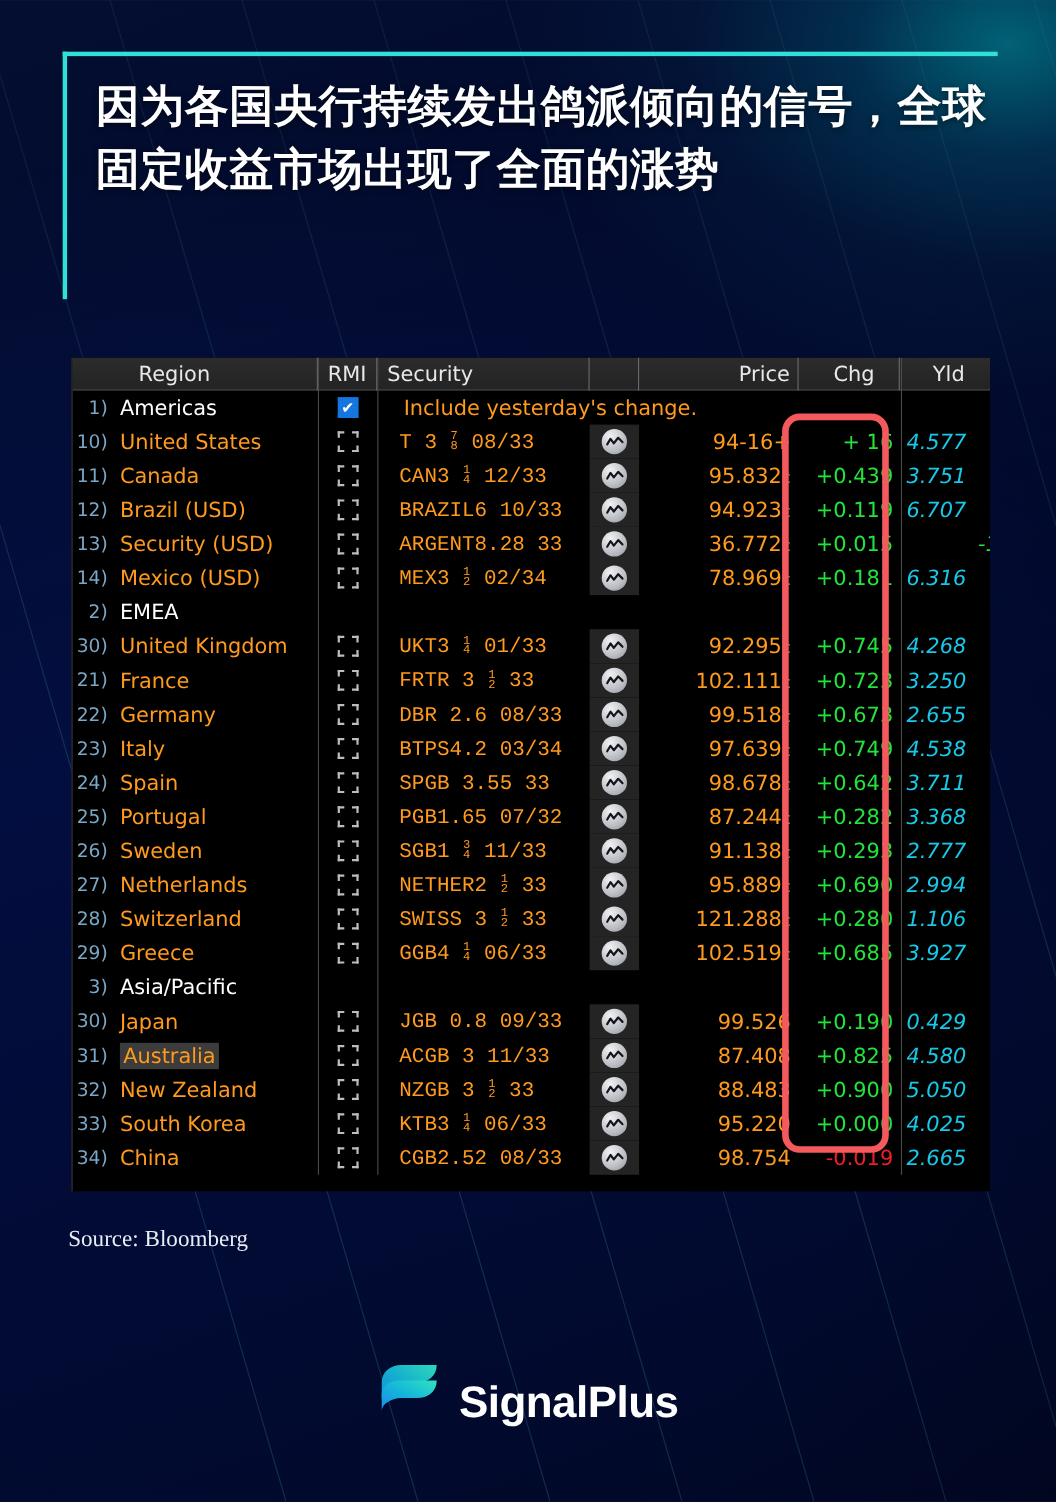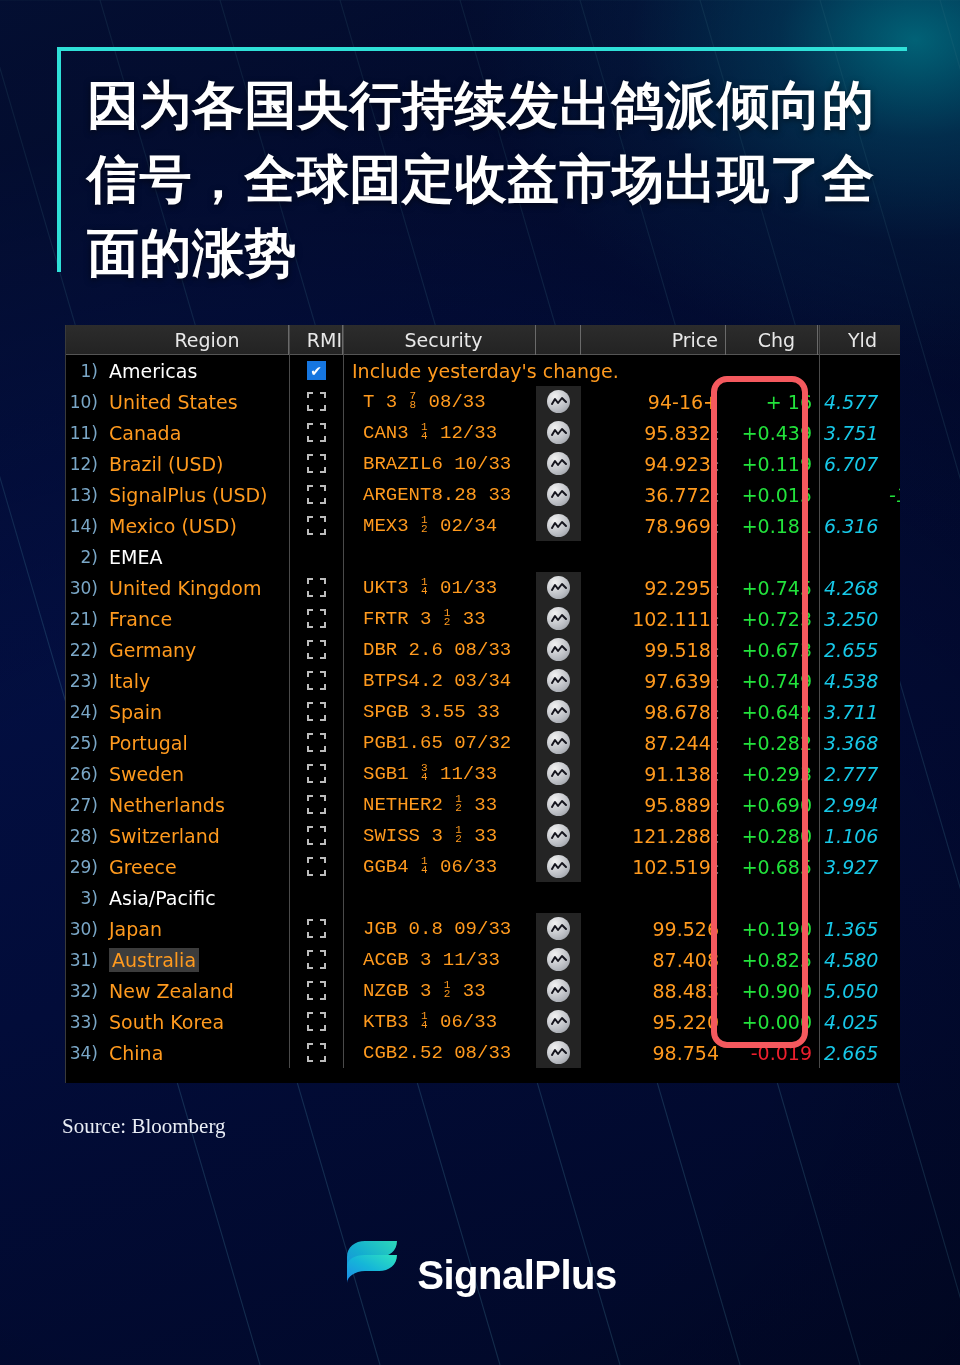--- a/index.html
+++ b/index.html
@@ -36,7 +36,7 @@
   }
   #headline-text {
     color:#ffffff;
-    font-size:52px;
+    font-size:40px;
     font-weight:bold;
     line-height:1.42;
     letter-spacing:.5px;

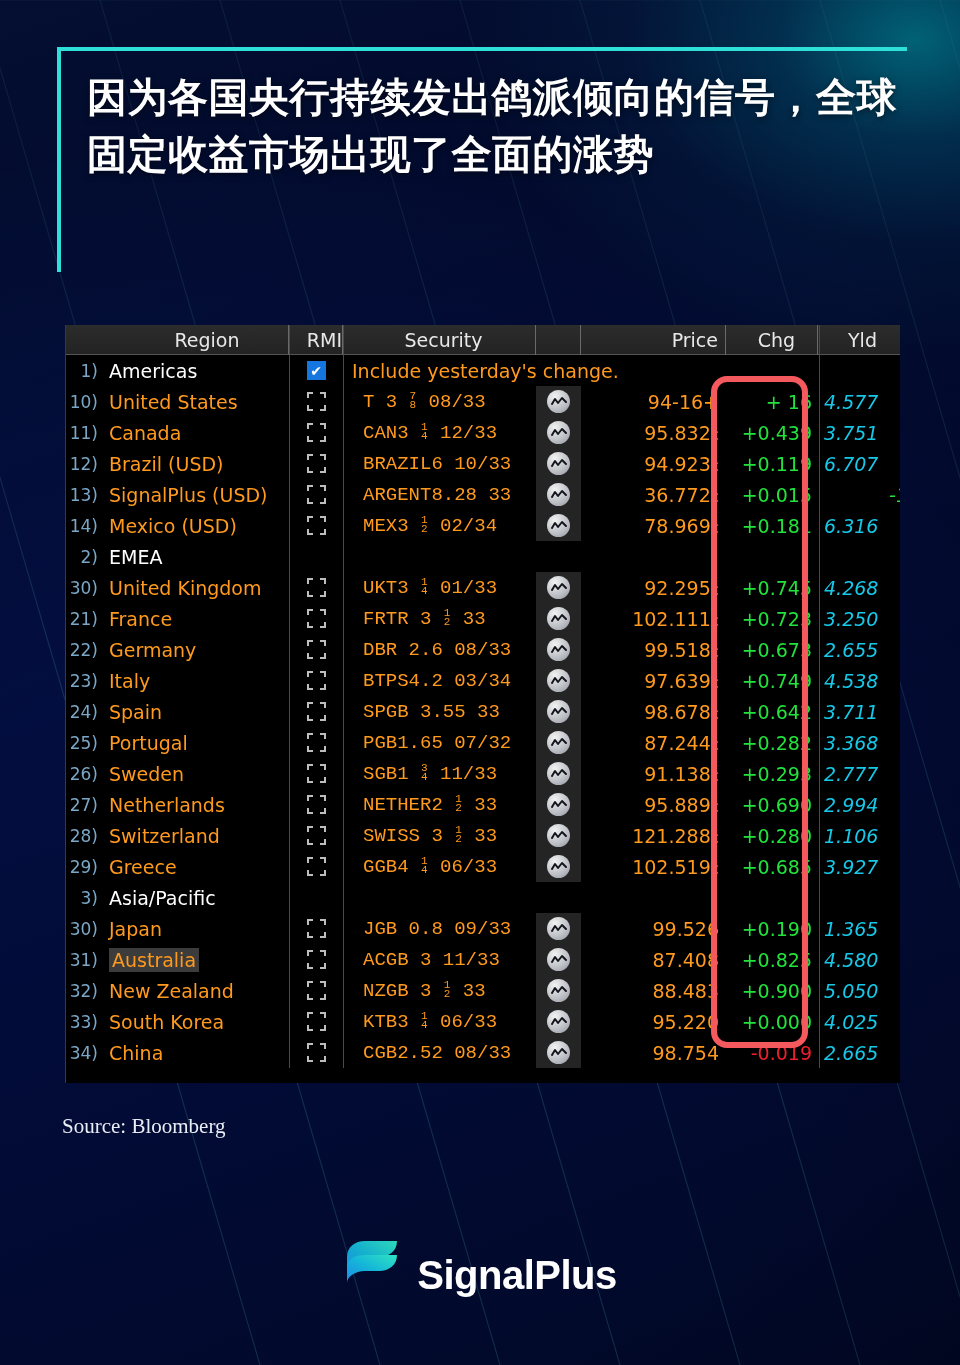--- a/index.html
+++ b/index.html
@@ -78,7 +78,6 @@
     color:#e8e8e8; font-size:19px; height:30px; line-height:30px;
     border-right:1px solid #6a6a6a;
     overflow:hidden;
-    text-align:center;
   }
   #thead .h-pad   { width:36px; flex:0 0 36px; border-right:none; }
   #thead .h-reg   { width:187px; flex:0 0 187px; padding-left:24px; }

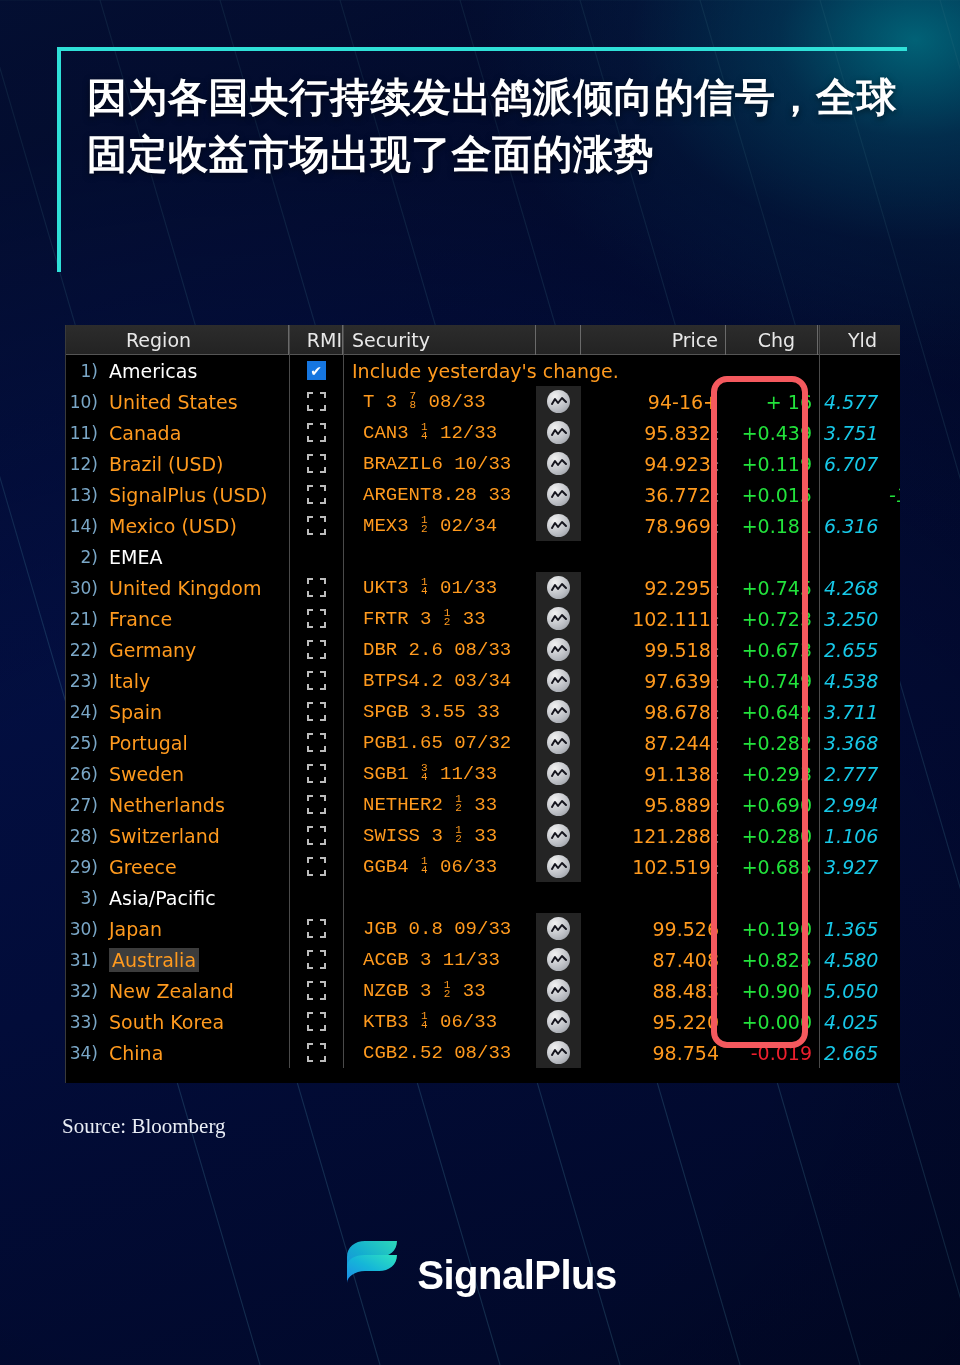--- a/index.html
+++ b/index.html
@@ -81,7 +81,7 @@
   }
   #thead .h-pad   { width:36px; flex:0 0 36px; border-right:none; }
   #thead .h-reg   { width:187px; flex:0 0 187px; padding-left:24px; }
-  #thead .h-rmi   { width:54px;  flex:0 0 54px;  text-align:right; }
+  #thead .h-rmi   { width:54px;  flex:0 0 54px;  text-align:center; }
   #thead .h-sec   { width:193px; flex:0 0 193px; padding-left:9px; }
   #thead .h-ico   { width:45px;  flex:0 0 45px; }
   #thead .h-price { width:145px; flex:0 0 145px; text-align:right; padding-right:7px; }

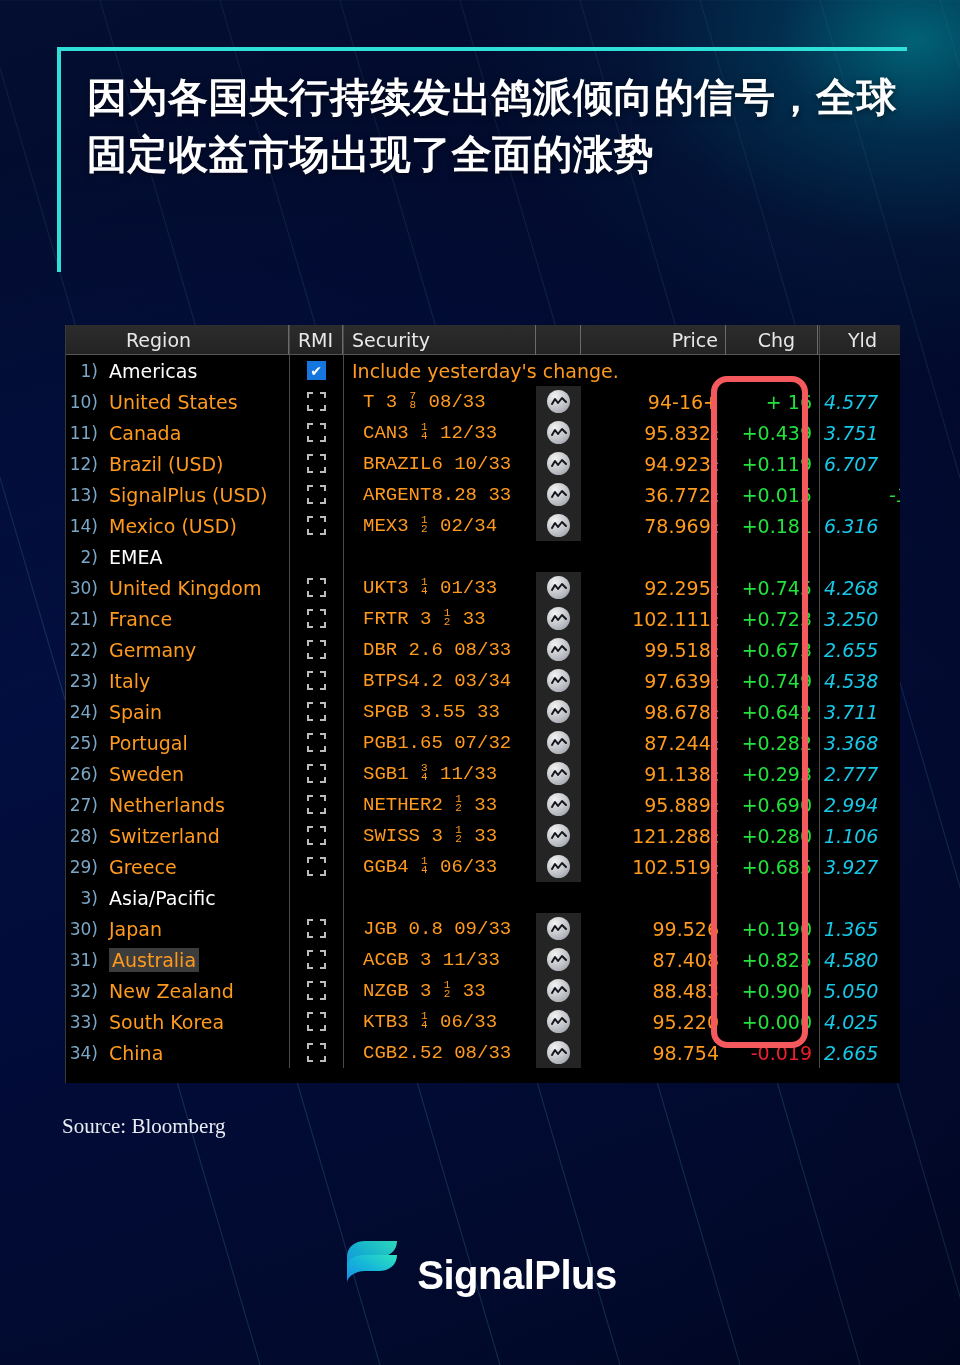--- a/index.html
+++ b/index.html
@@ -205,7 +205,7 @@
           <div class="c-rmi">
             <div class="cb-checked">✔</div>
           </div>
-          <div class="note" style="padding-left:9px;white-space:nowrap;">Include yesterday's change.</div>
+          <div class="note" style="padding-left:24px;white-space:nowrap;">Include yesterday's change.</div>
         </div>
         <div class="trow">
           <div class="c-num num">10)</div>

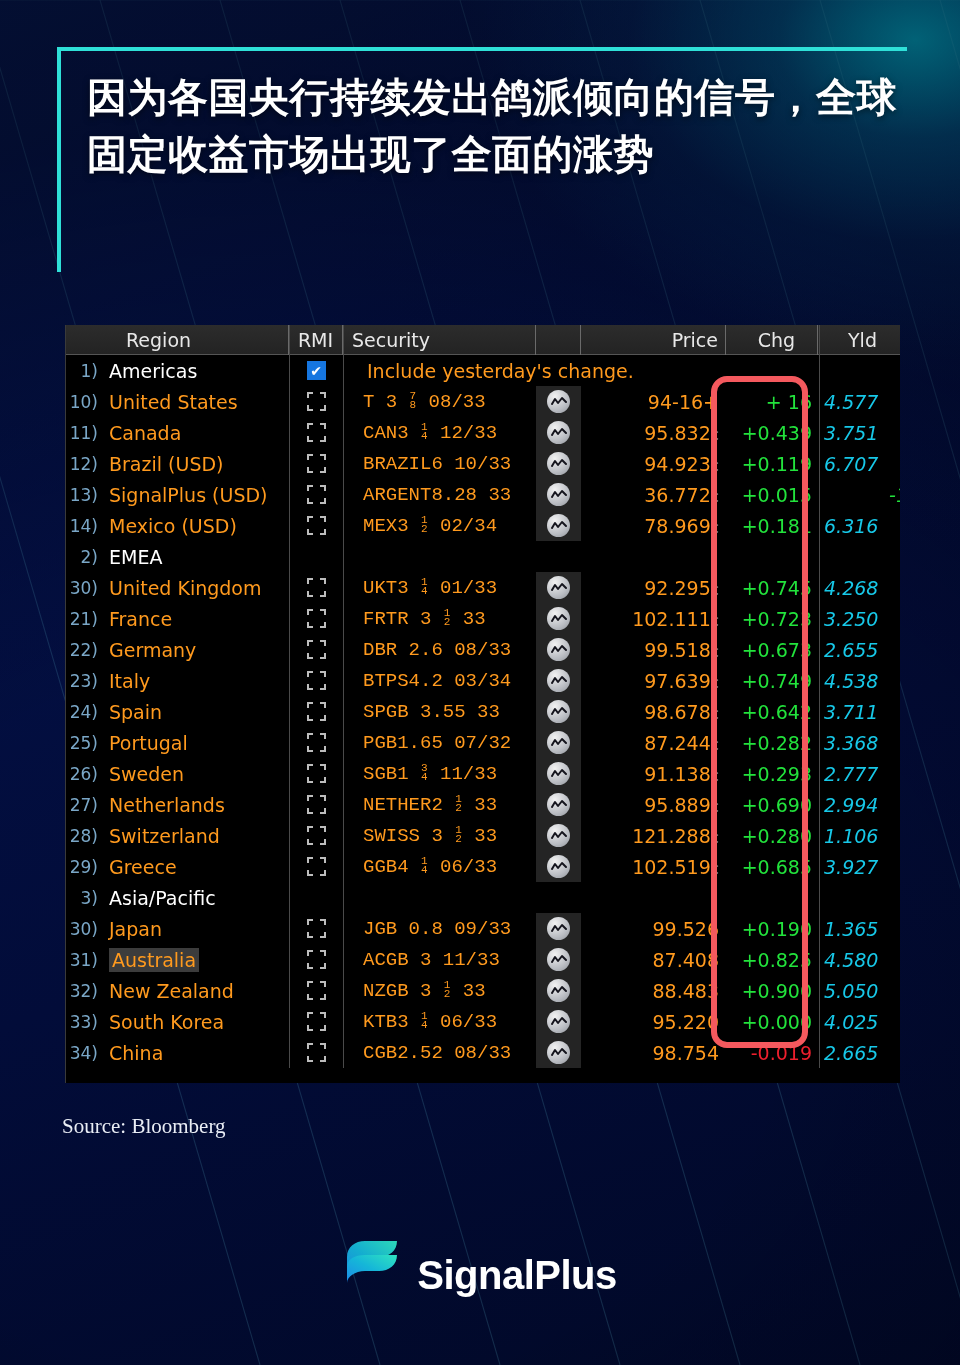--- a/index.html
+++ b/index.html
@@ -269,7 +269,7 @@
         </div>
         <div class="trow">
           <div class="c-num num">13)</div>
-          <div class="c-reg"><span class="ctry">SignalPlus (USD)</span></div>
+          <div class="c-reg"><span class="ctry">Security (USD)</span></div>
           <div class="c-rmi">
             <div class="cb-empty"></div>
           </div>

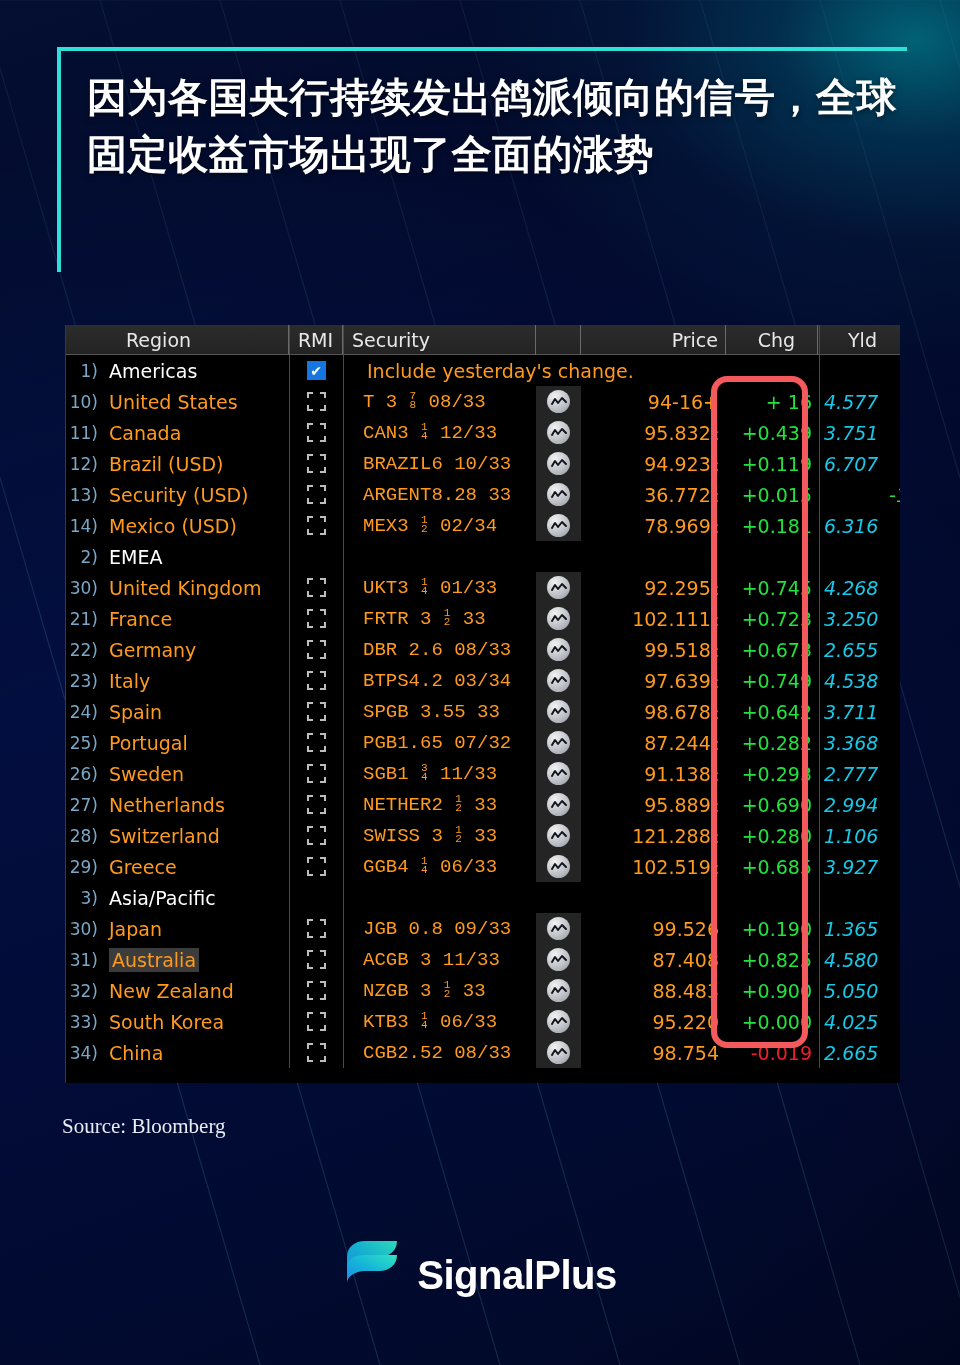--- a/index.html
+++ b/index.html
@@ -539,7 +539,7 @@
           </div>
           <div class="c-price price">99.526</div>
           <div class="c-chg up">+0.190</div>
-          <div class="c-yld yld">1.365</div>
+          <div class="c-yld yld">0.429</div>
         </div>
         <div class="trow hl-row">
           <div class="c-num num">31)</div>

